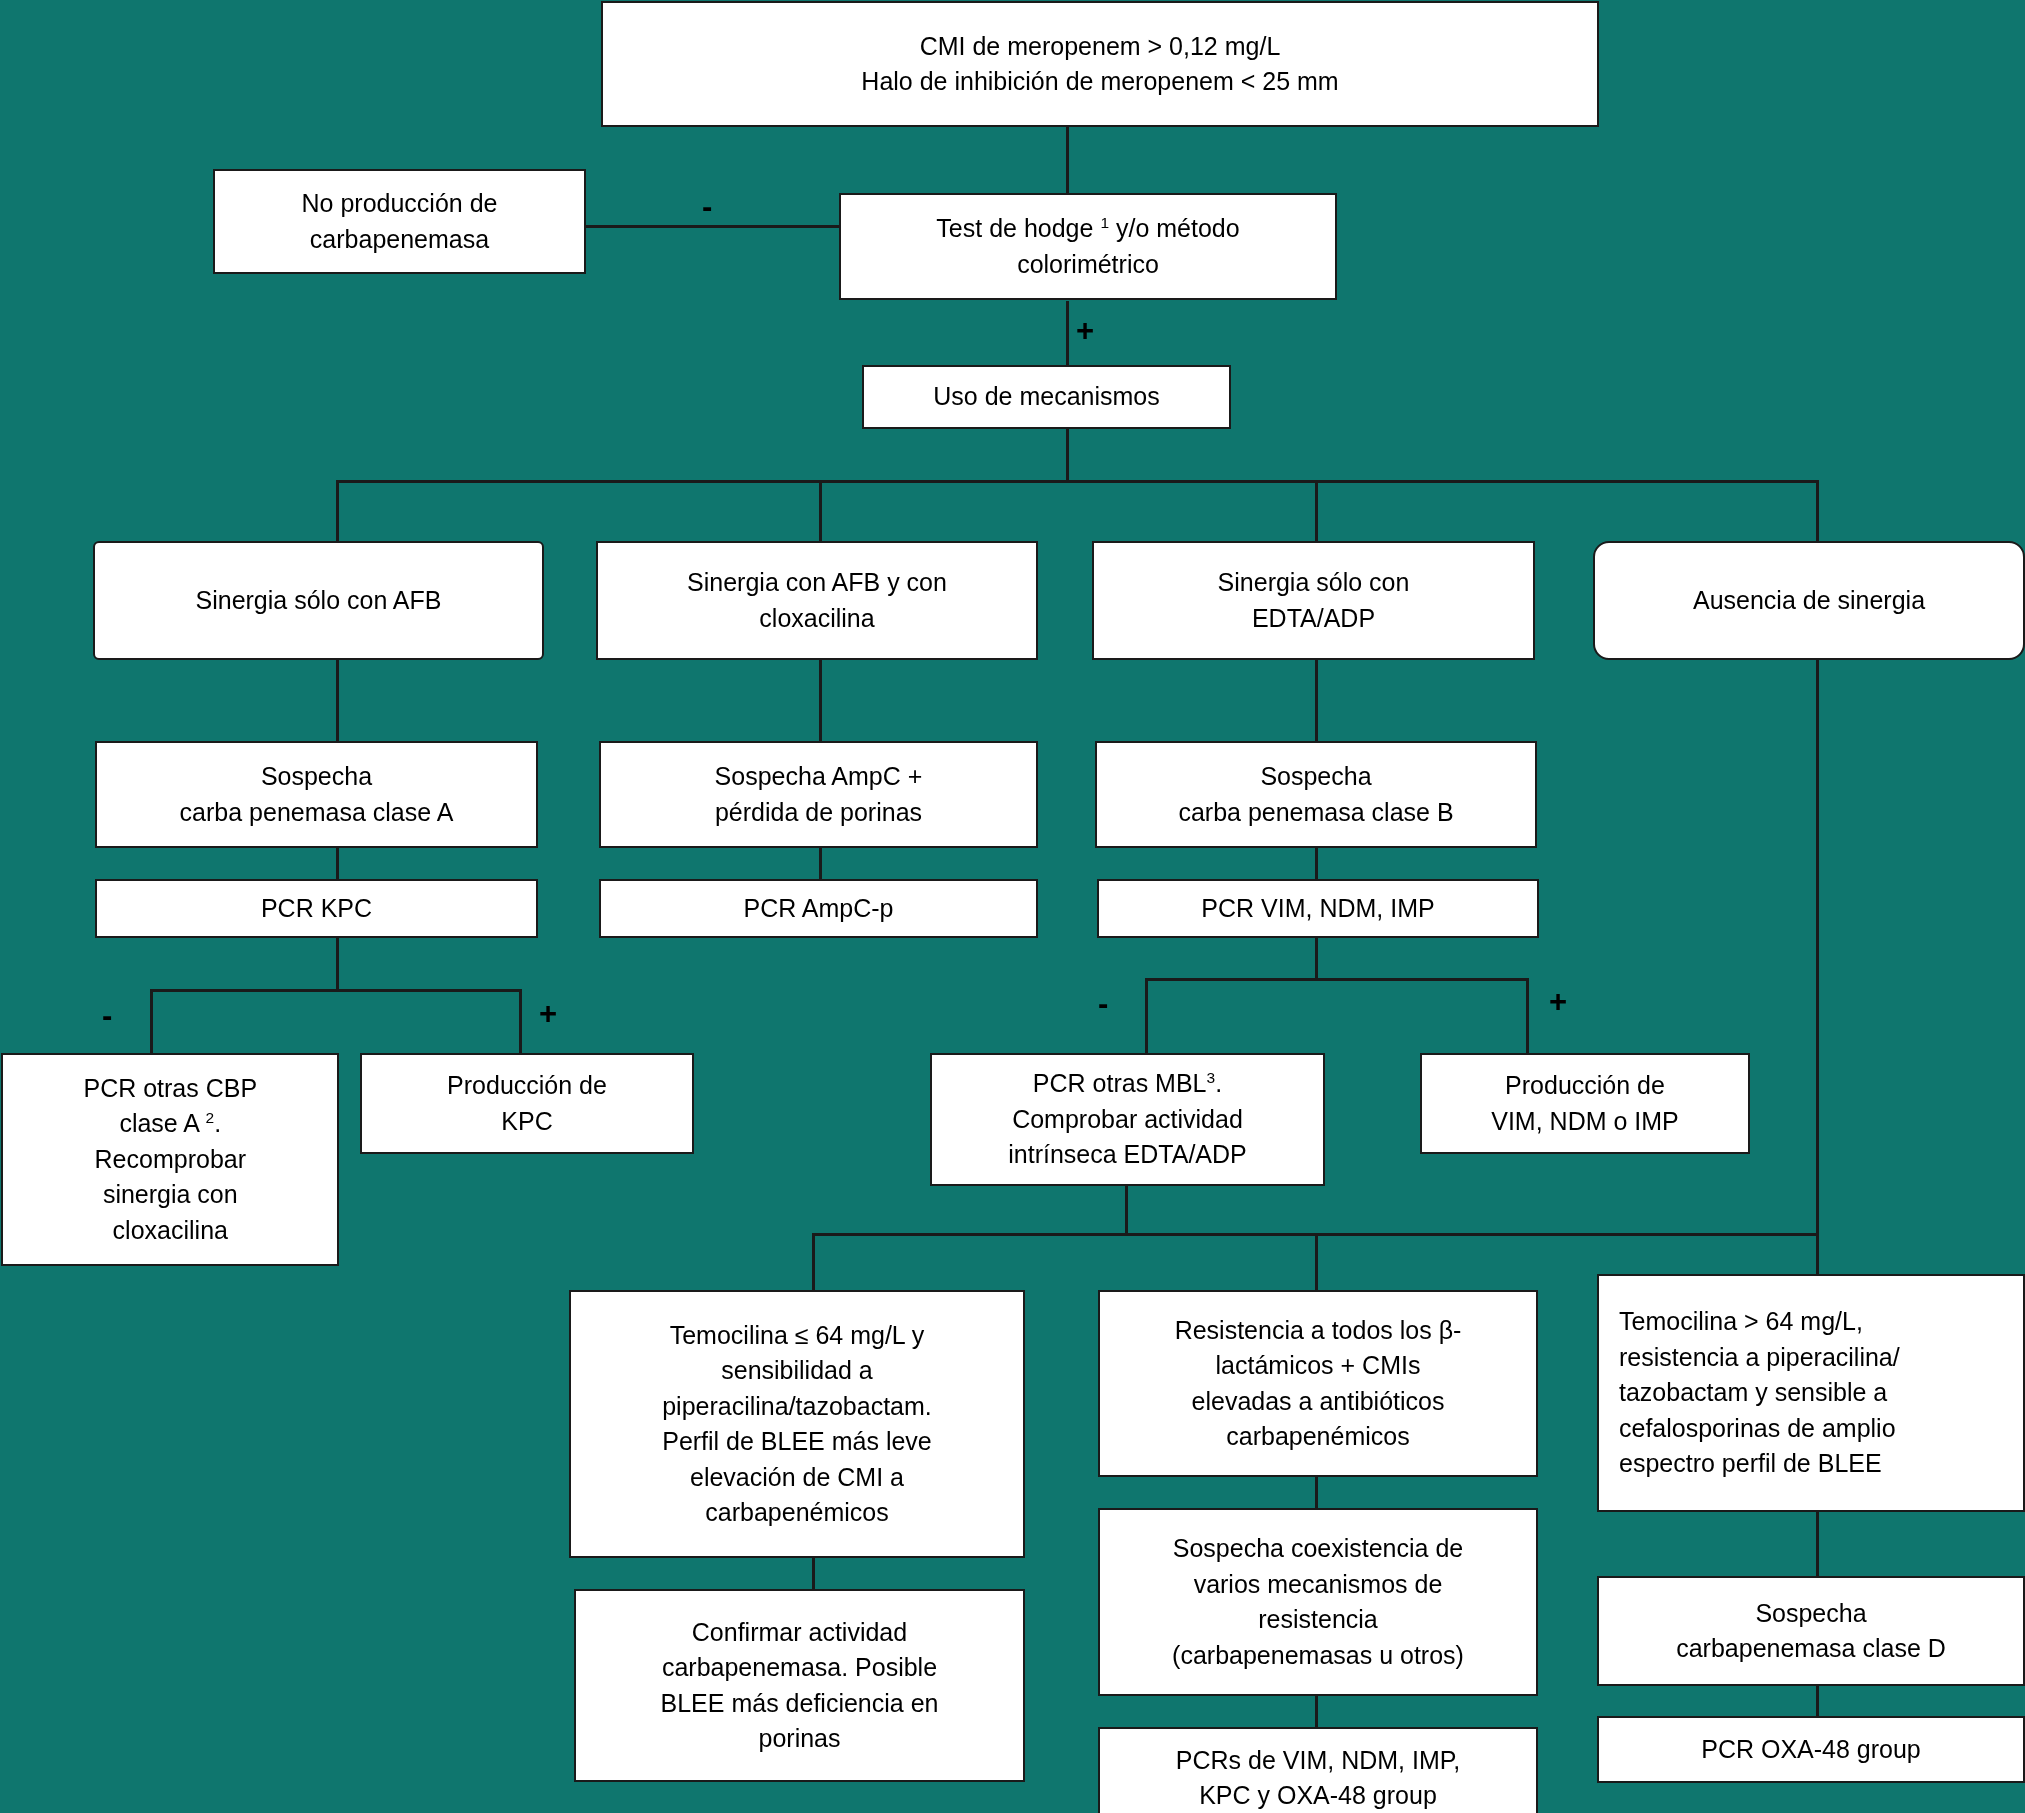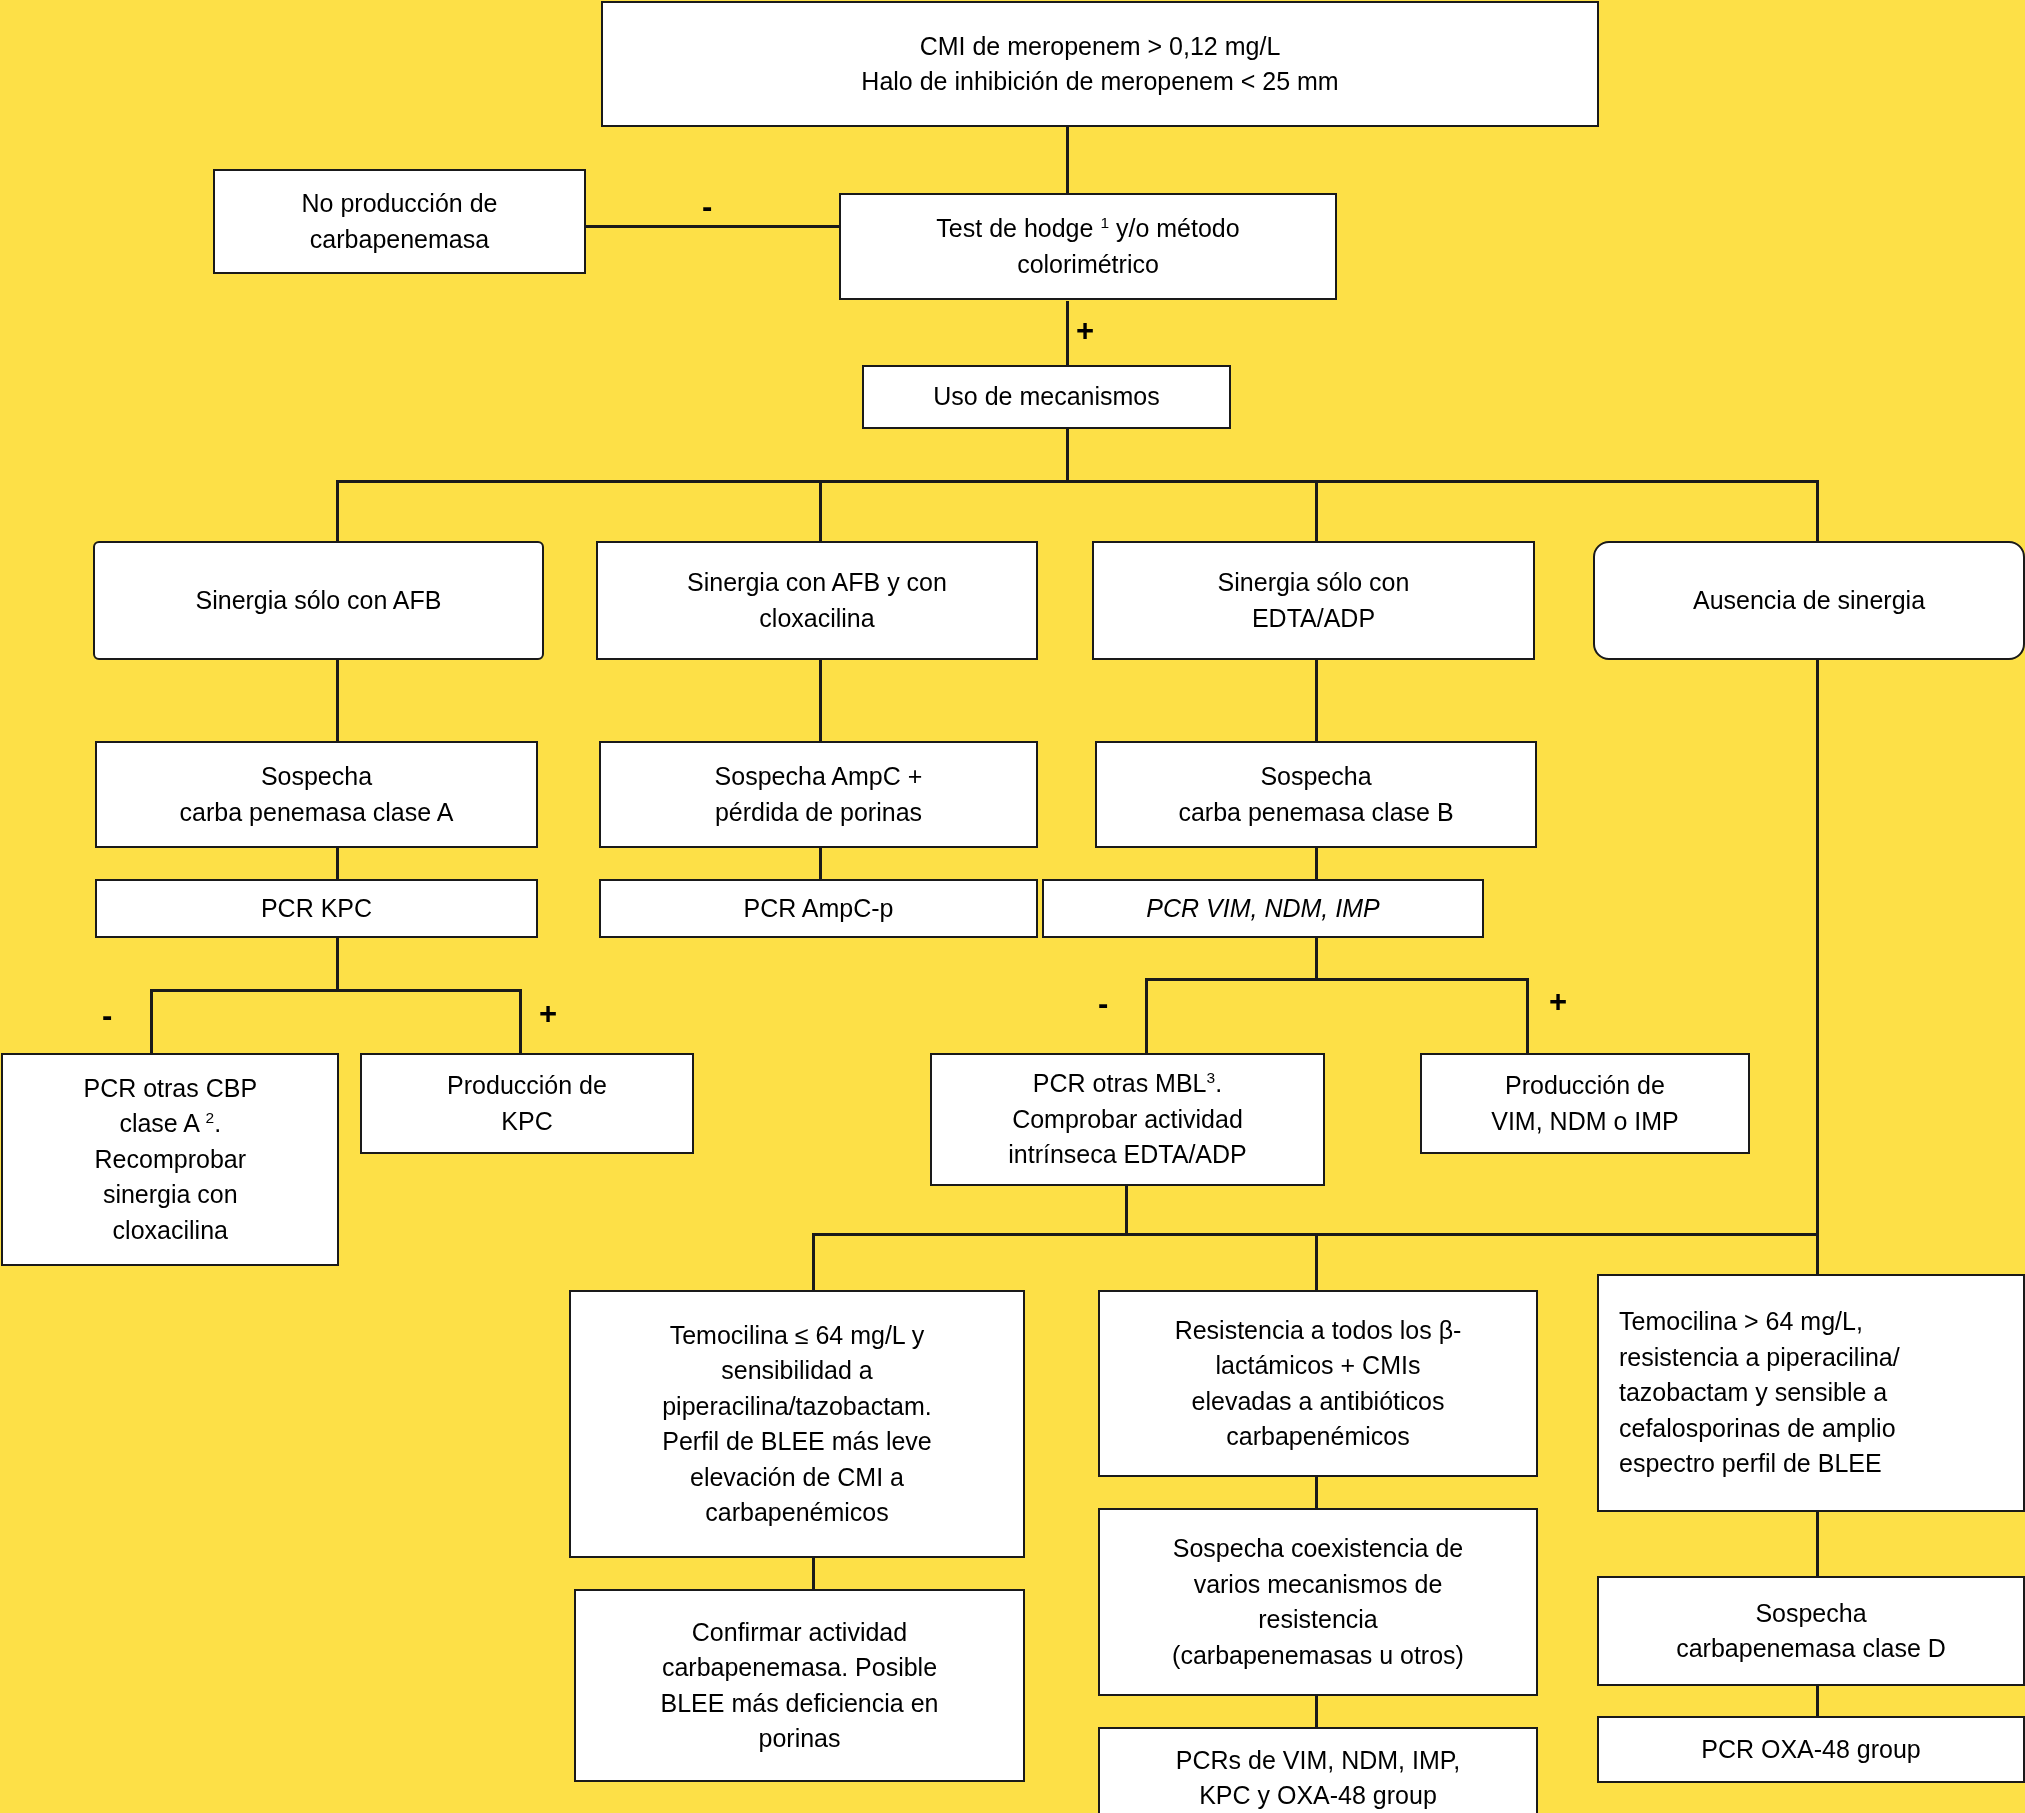--- a/index.html
+++ b/index.html
@@ -12,7 +12,7 @@
     position: relative;
     width: 2025px;
     height: 1813px;
-    background: #fde047;
+    background: #0f766e;
     font-family: "Liberation Sans", sans-serif;
     color: #000000;
     overflow: hidden;

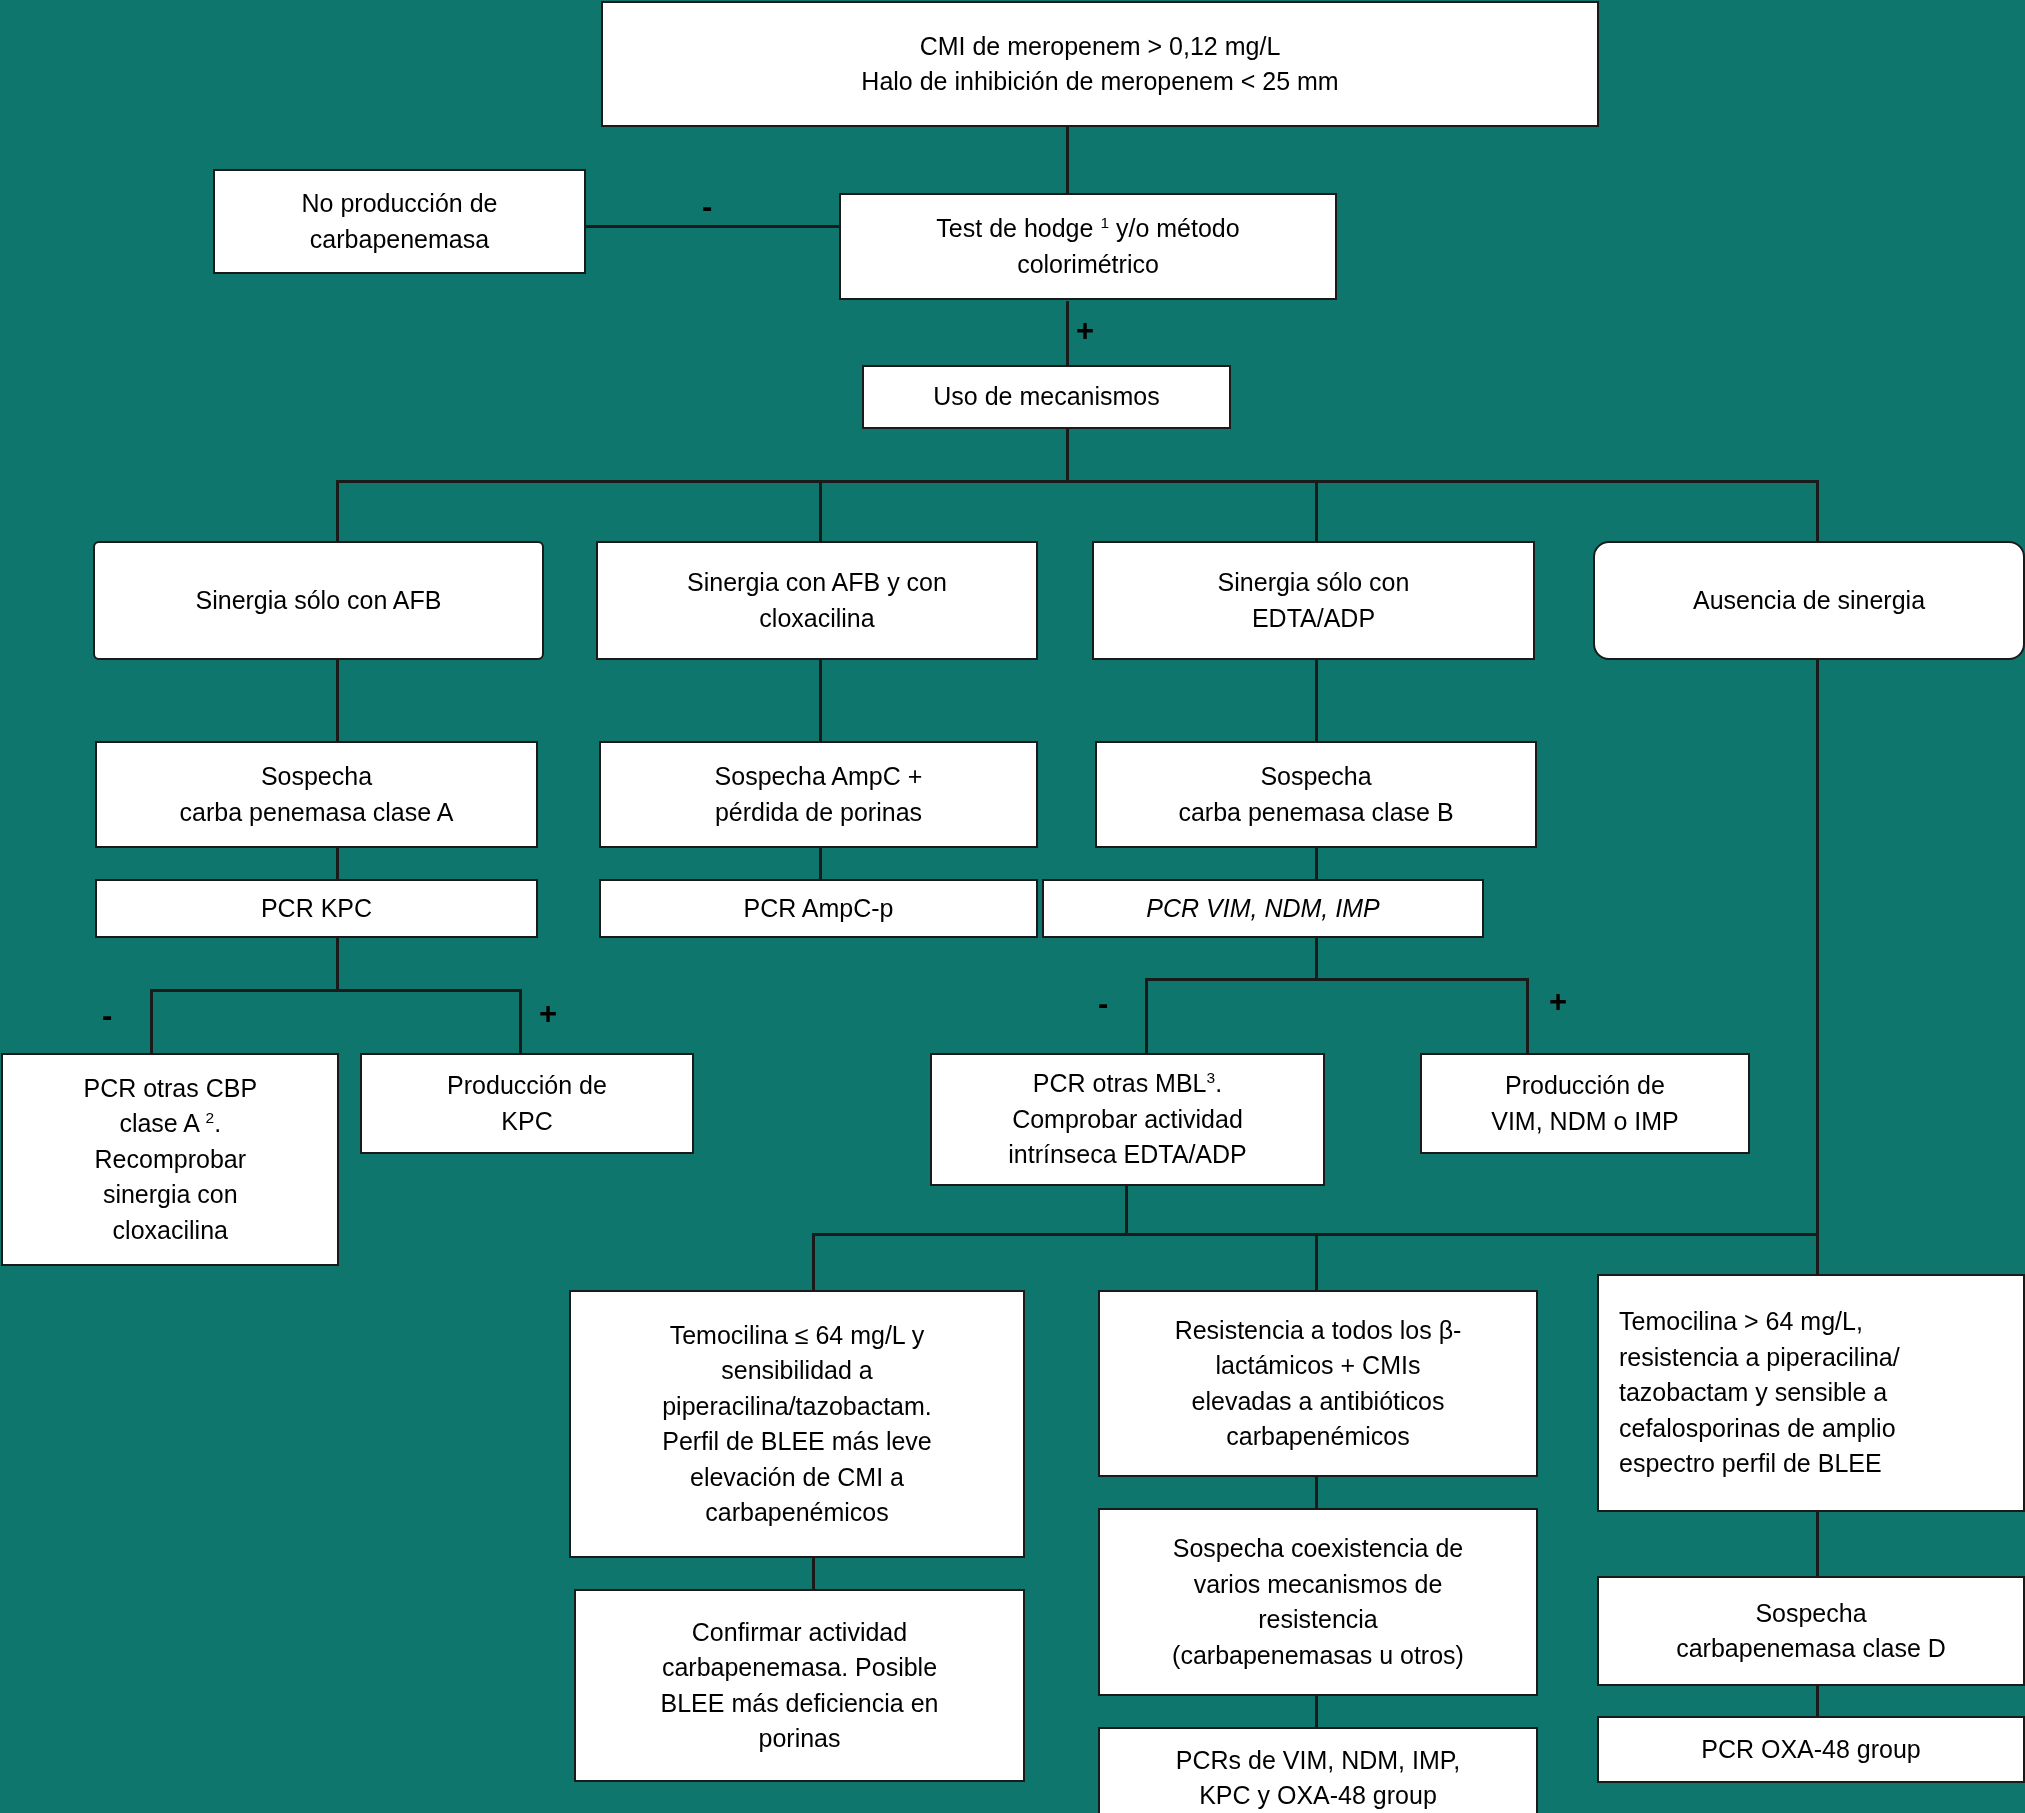--- a/index.html
+++ b/index.html
@@ -128,7 +128,7 @@
 
   <div class="node" style="left:599px; top:879px; width:439px; height:59px;">PCR AmpC-p</div>
 
-  <div class="node" style="left:1042px; top:879px; width:442px; height:59px;font-style:italic;">PCR VIM, NDM, IMP</div>
+  <div class="node" style="left:1097px; top:879px; width:442px; height:59px;">PCR VIM, NDM, IMP</div>
 
   <div class="vline" style="left:336px; top:938px; height:52px;"></div>
   <div class="hline" style="left:150px; top:989px; width:372px;"></div>

